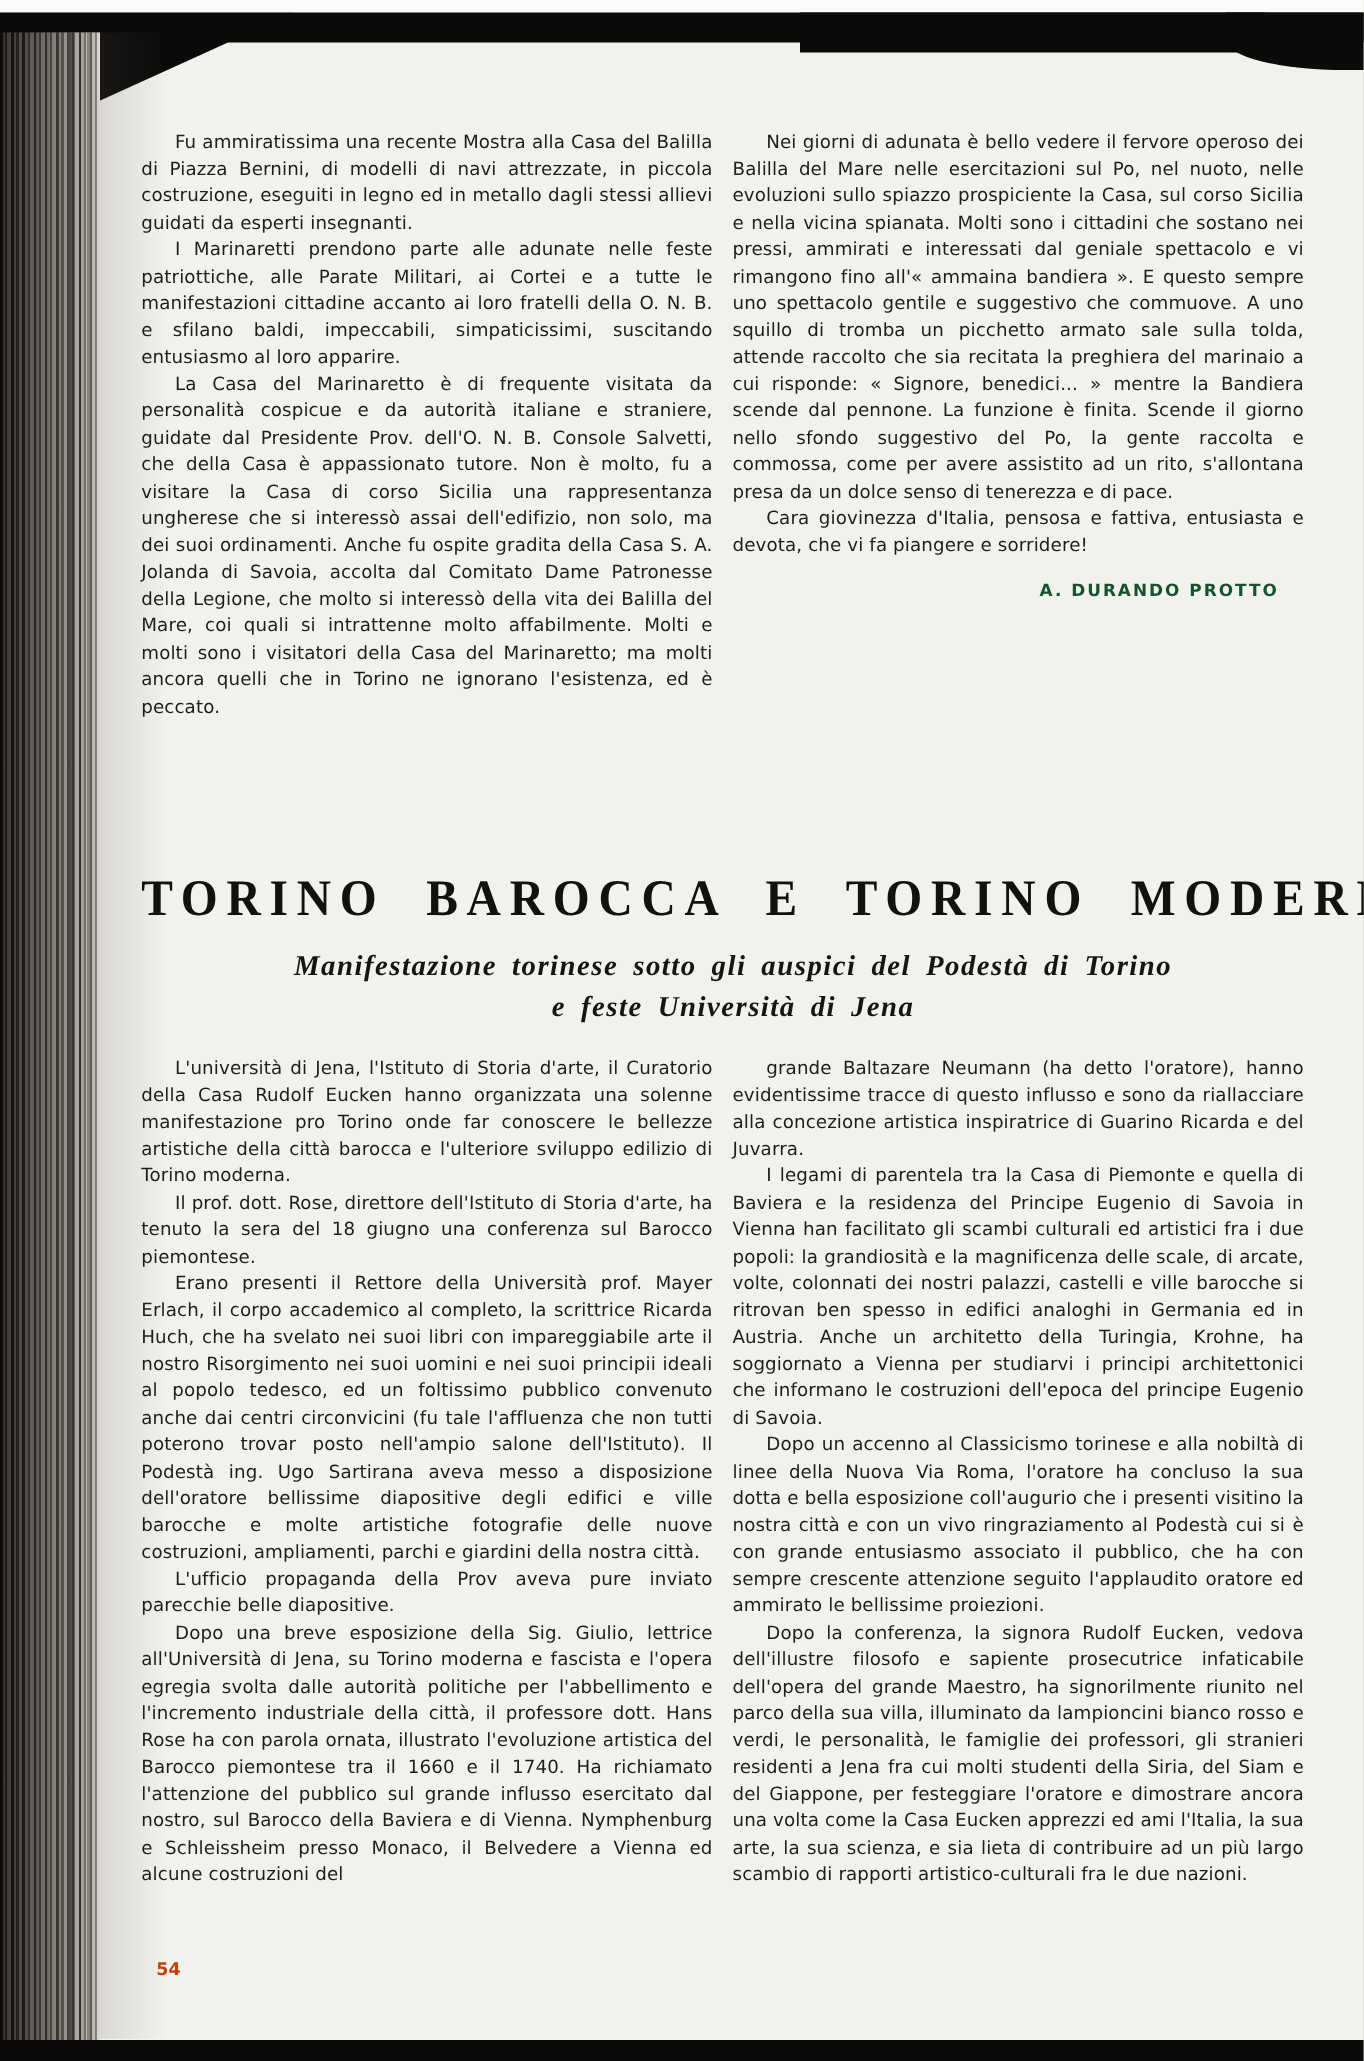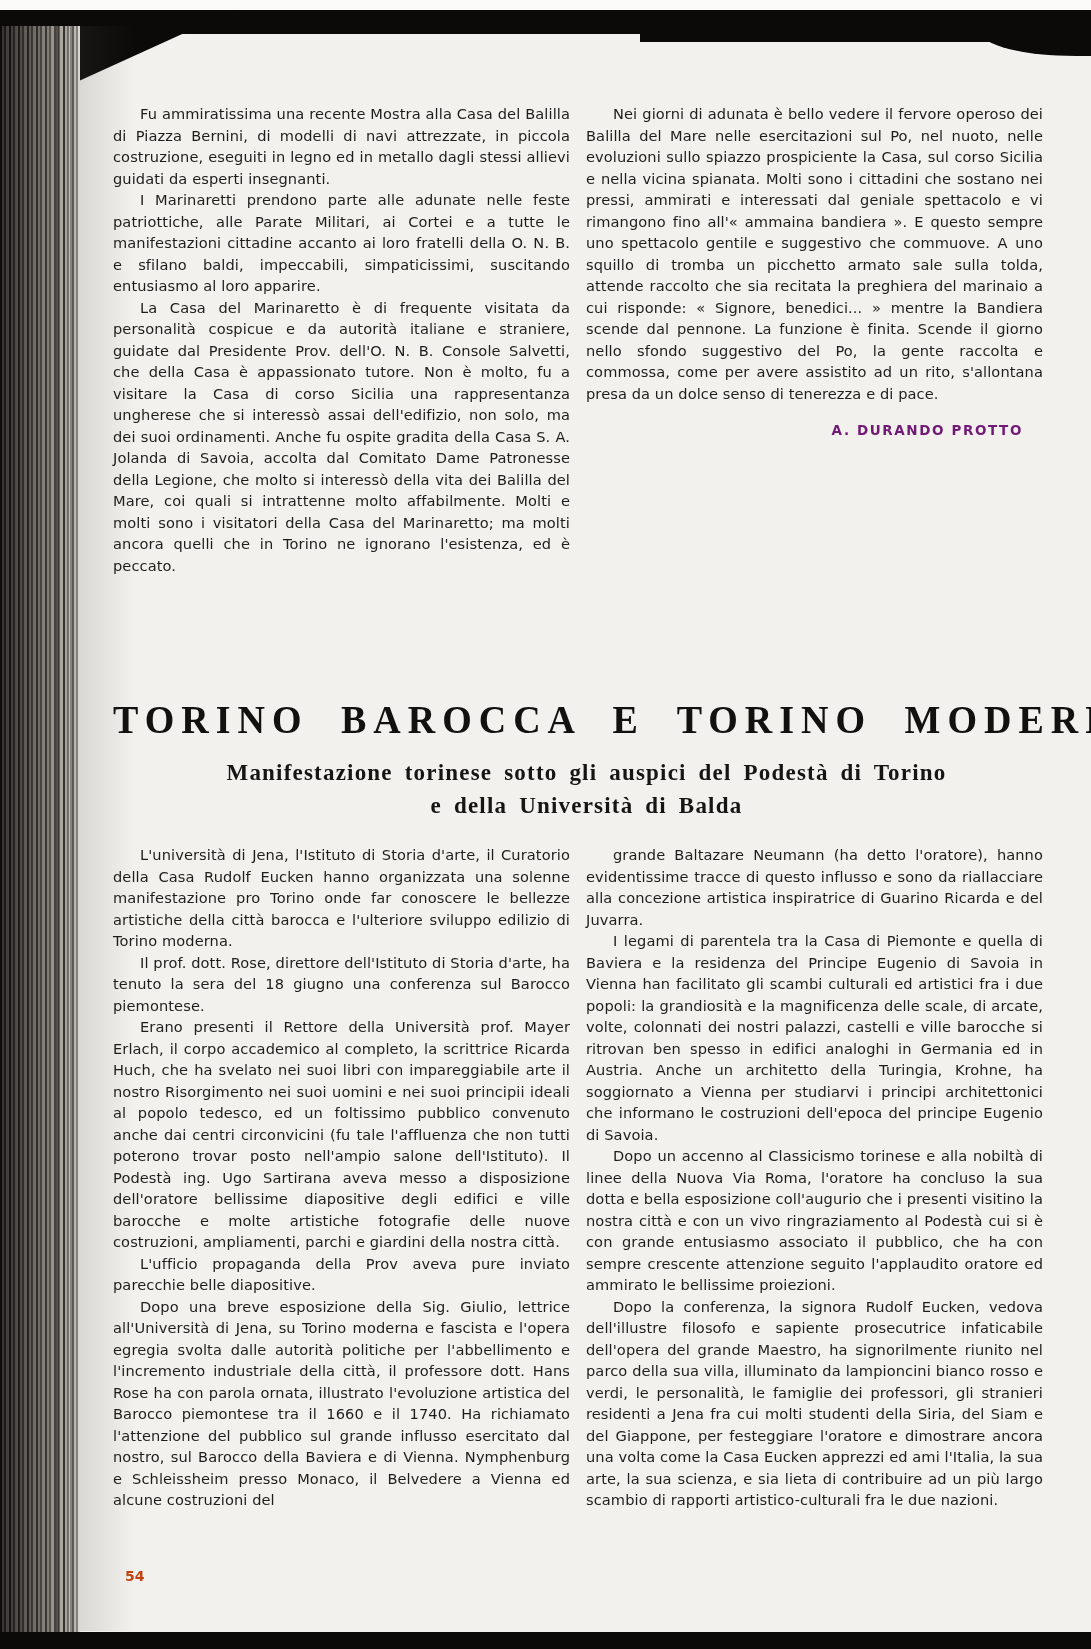--- a/index.html
+++ b/index.html
@@ -144,6 +144,7 @@
       </div>
       <div class="col">
         <p>Nei giorni di adunata è bello vedere il fervore operoso dei Balilla del Mare nelle esercitazioni sul Po, nel nuoto, nelle evoluzioni sullo spiazzo prospiciente la Casa, sul corso Sicilia e nella vicina spianata. Molti sono i cittadini che sostano nei pressi, ammirati e interessati dal geniale spettacolo e vi rimangono fino all'« ammaina bandiera ». E questo sempre uno spettacolo gentile e suggestivo che commuove. A uno squillo di tromba un picchetto armato sale sulla tolda, attende raccolto che sia recitata la preghiera del marinaio a cui risponde: « Signore, benedici... » mentre la Bandiera scende dal pennone. La funzione è finita. Scende il giorno nello sfondo suggestivo del Po, la gente raccolta e commossa, come per avere assistito ad un rito, s'allontana presa da un dolce senso di tenerezza e di pace.</p>
+        <p>Cara giovinezza d'Italia, pensosa e fattiva, entusiasta e devota, che vi fa piangere e sorridere!</p>
         <div class="byline">A. DURANDO PROTTO</div>
       </div>
     </section>

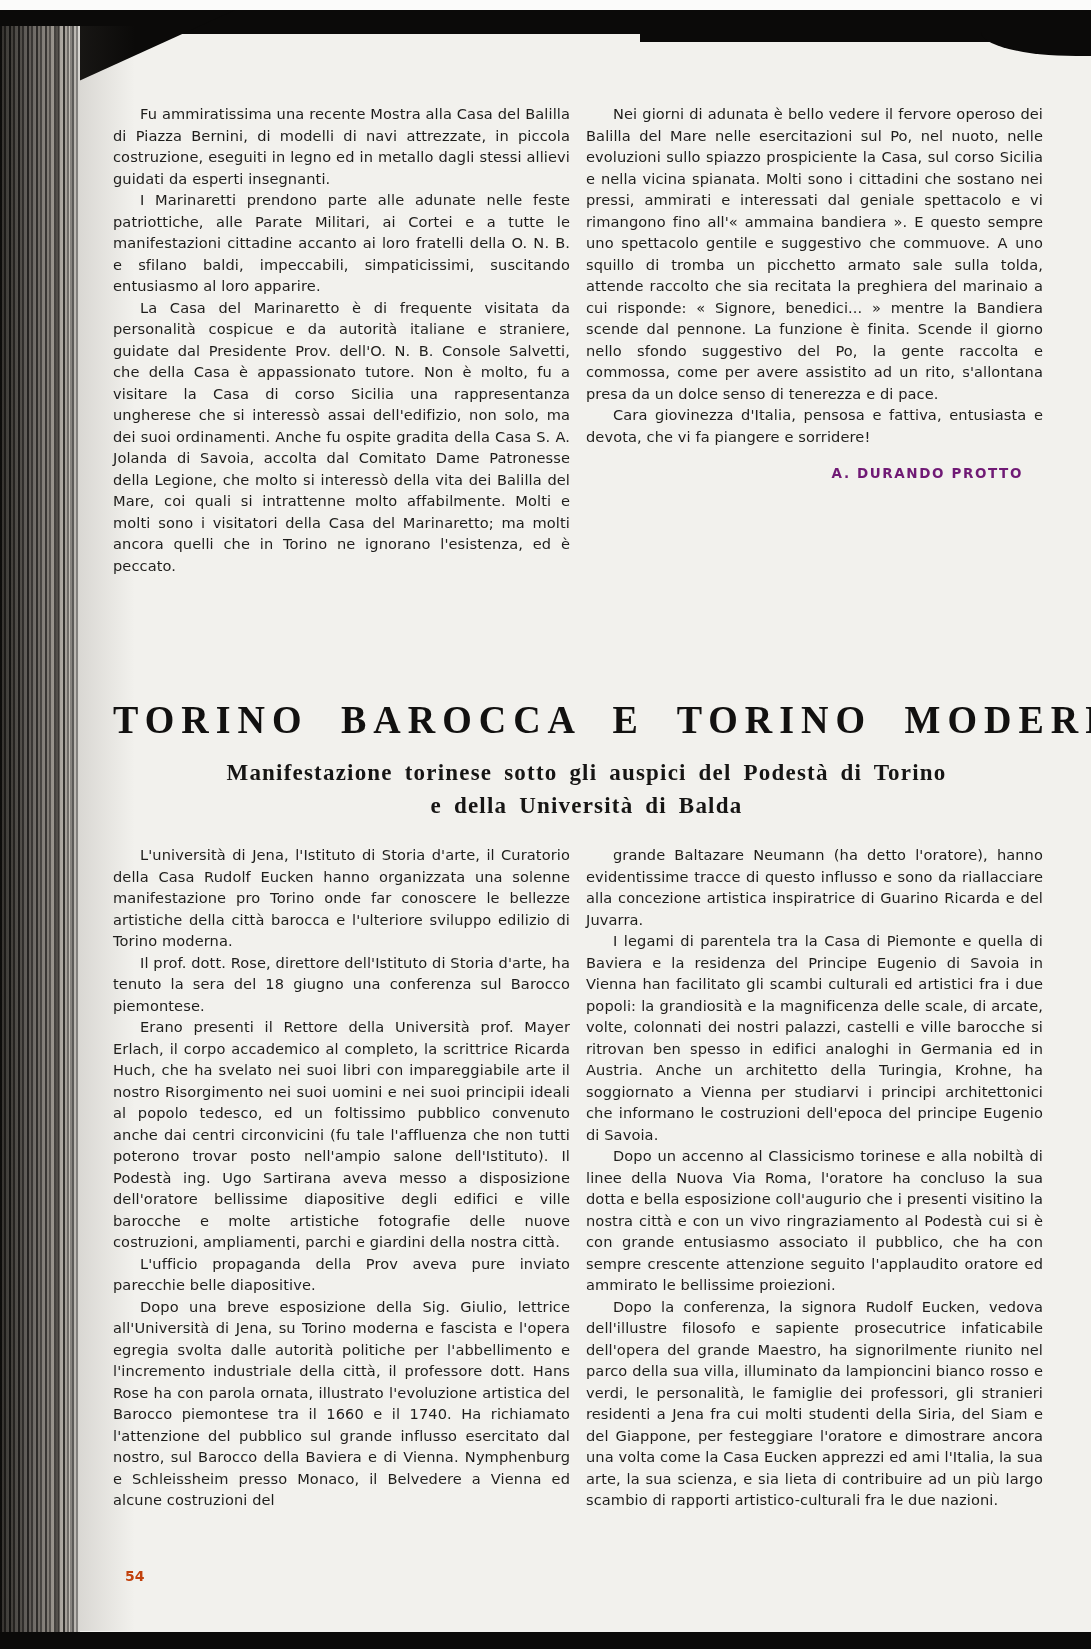--- a/index.html
+++ b/index.html
@@ -85,7 +85,7 @@
     font-weight: bold;
     font-size: 13.5px;
     letter-spacing: 1.6px;
-    color: #701a75;
+    color: #14532d;
   }
   .article2-header {
     position: absolute; top: 655px; left: 33px; width: 947px;

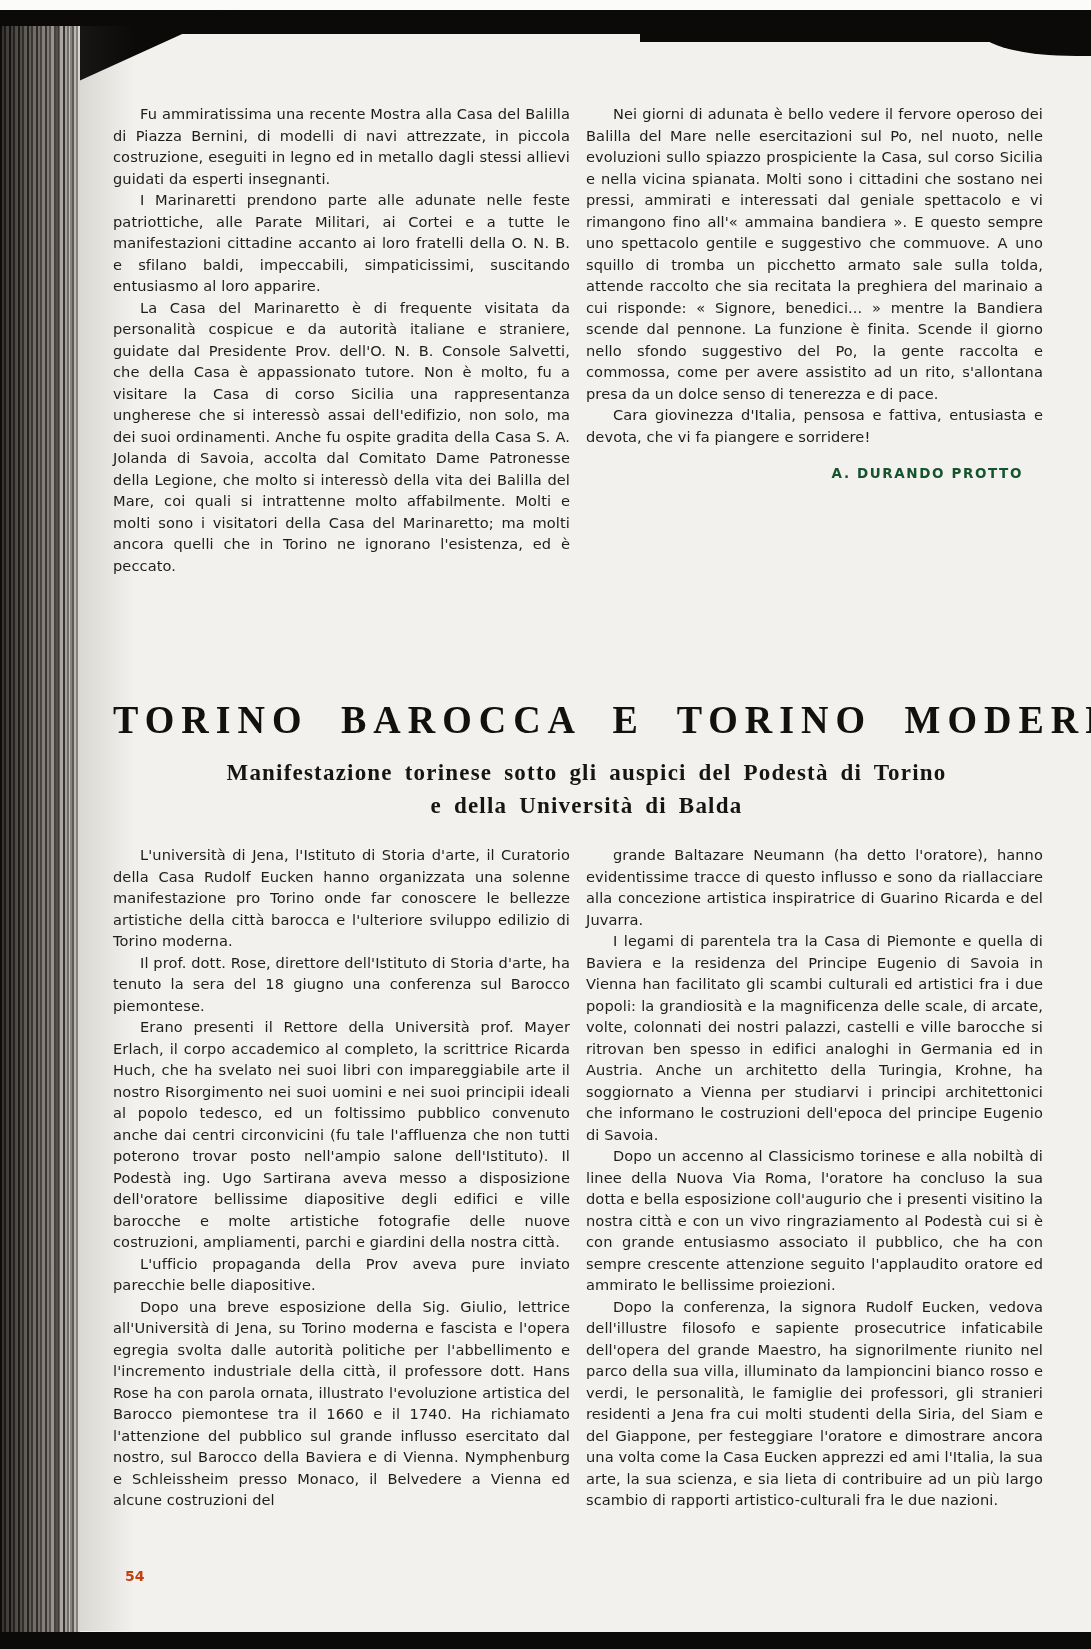--- a/index.html
+++ b/index.html
@@ -105,6 +105,7 @@
   .article2-subtitle {
     margin-top: 17px;
     font-family: "Liberation Serif", serif;
+    font-style: italic;
     font-weight: bold;
     font-size: 23px;
     line-height: 33px;

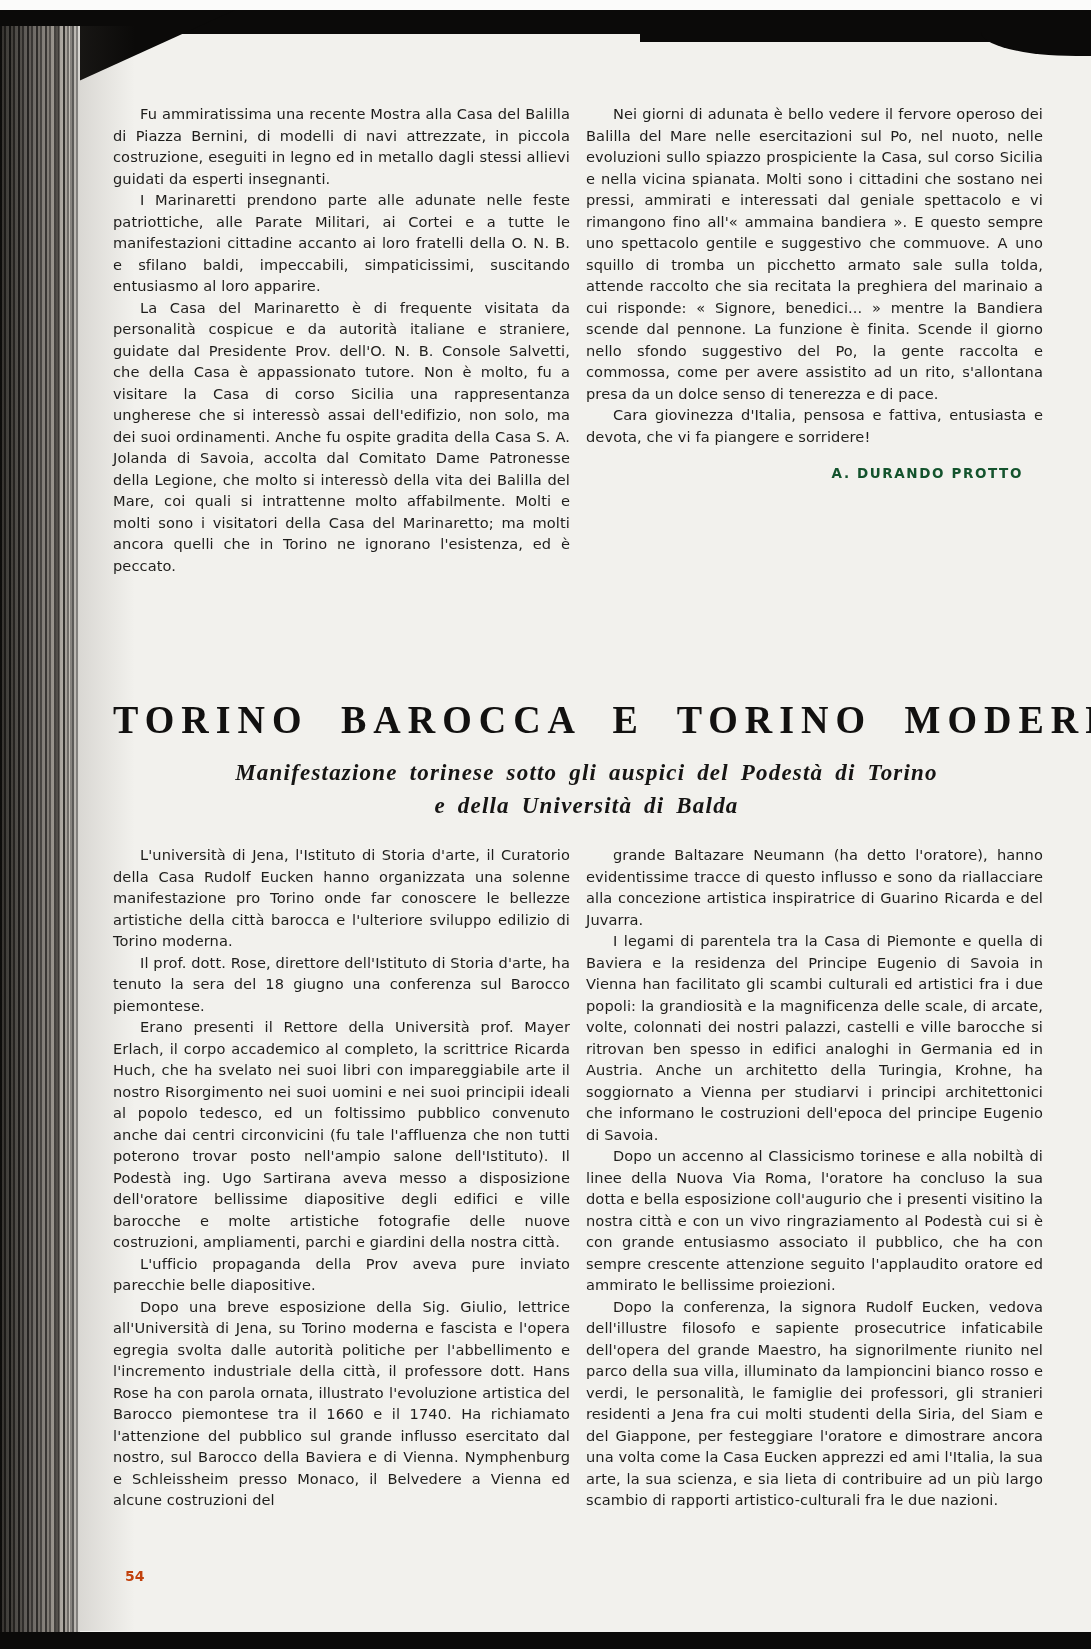--- a/index.html
+++ b/index.html
@@ -154,7 +154,7 @@
       <div class="article2-title">TORINO BAROCCA E TORINO MODERNA</div>
       <div class="article2-subtitle">
         <div>Manifestazione torinese sotto gli auspici del Podestà di Torino</div>
-        <div>e della Università di Balda</div>
+        <div>e feste Università di Jena</div>
       </div>
     </header>
 

